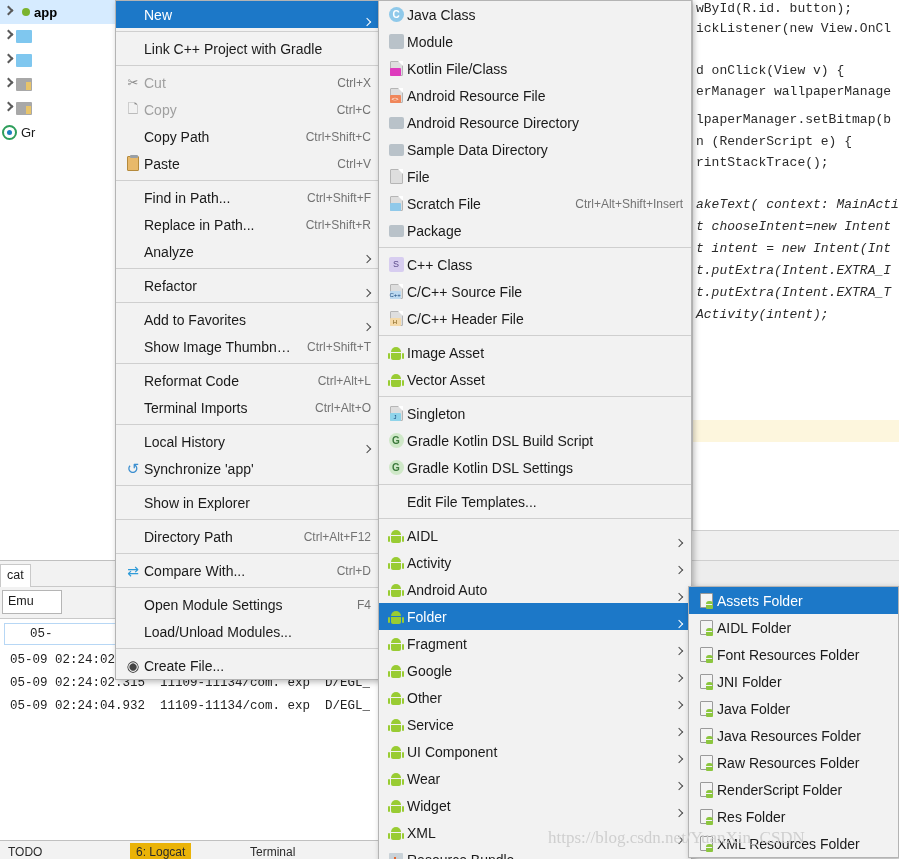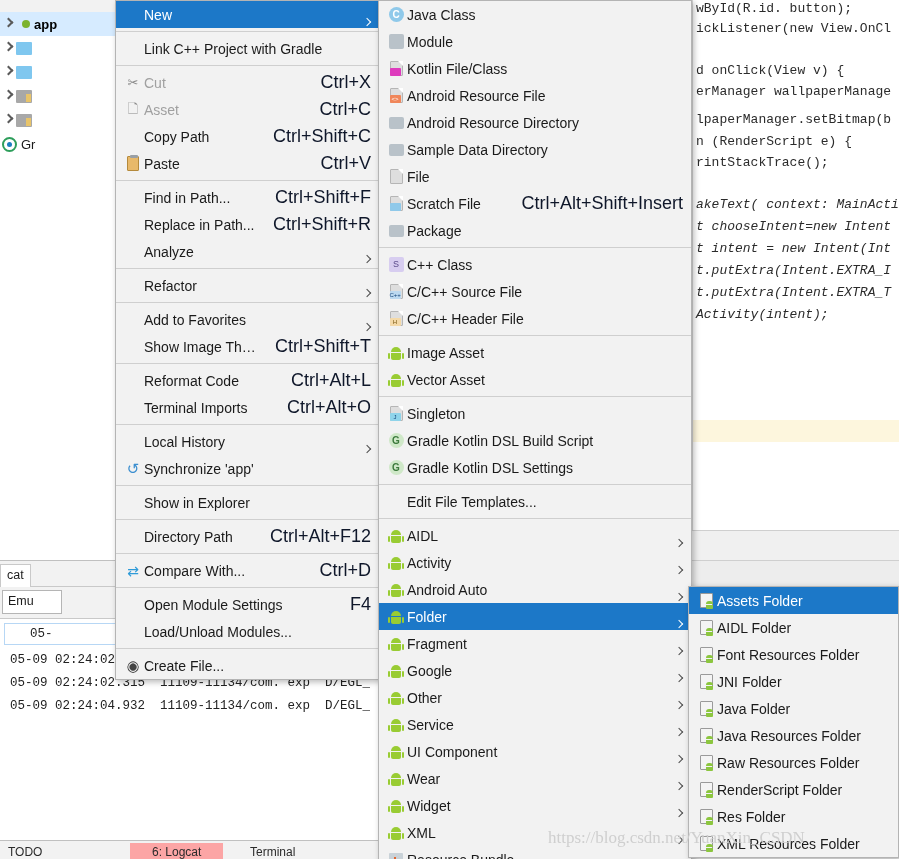--- a/index.html
+++ b/index.html
@@ -17,7 +17,7 @@
   
   .proj-panel {
     position:absolute; left:0; top:0; width:120px; height:560px;
-    background:#ffffff; border-right:3px solid #1d4ed8;margin-top:12px;
+    background:#ffffff; border-right:3px solid #1d4ed8;
   }
   .tree-row {
     display:flex; align-items:center; height:24px; padding-left:2px;

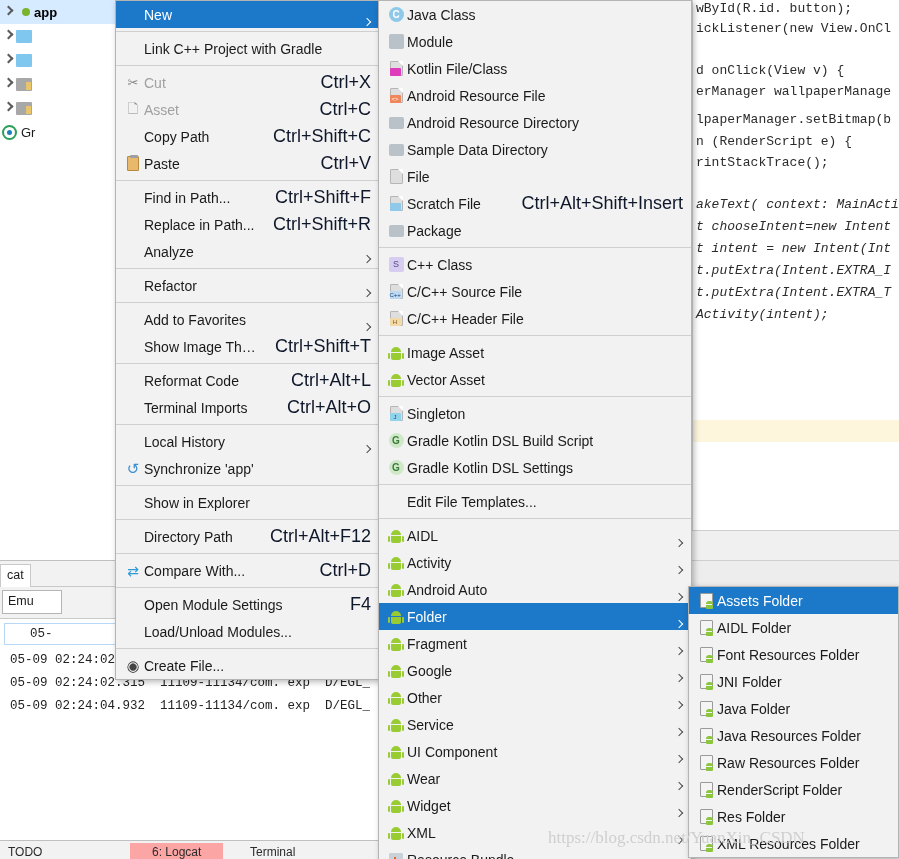--- a/index.html
+++ b/index.html
@@ -136,7 +136,7 @@
   .mi.dis{ color:#a0a0a0; }
   .mi .ic{ width:22px; flex:0 0 22px; display:flex; align-items:center; justify-content:center; }
   .mi .lbl{ flex:1 1 auto; overflow:hidden; text-overflow:ellipsis; }
-  .mi .acc{ margin-left:16px; color:#0f172a; font-size:18px; }
+  .mi .acc{ margin-left:16px; color:#737373; font-size:12px; }
   .mi .arw{
     margin-left:14px; width:10px; flex:0 0 10px; position:relative;
   }

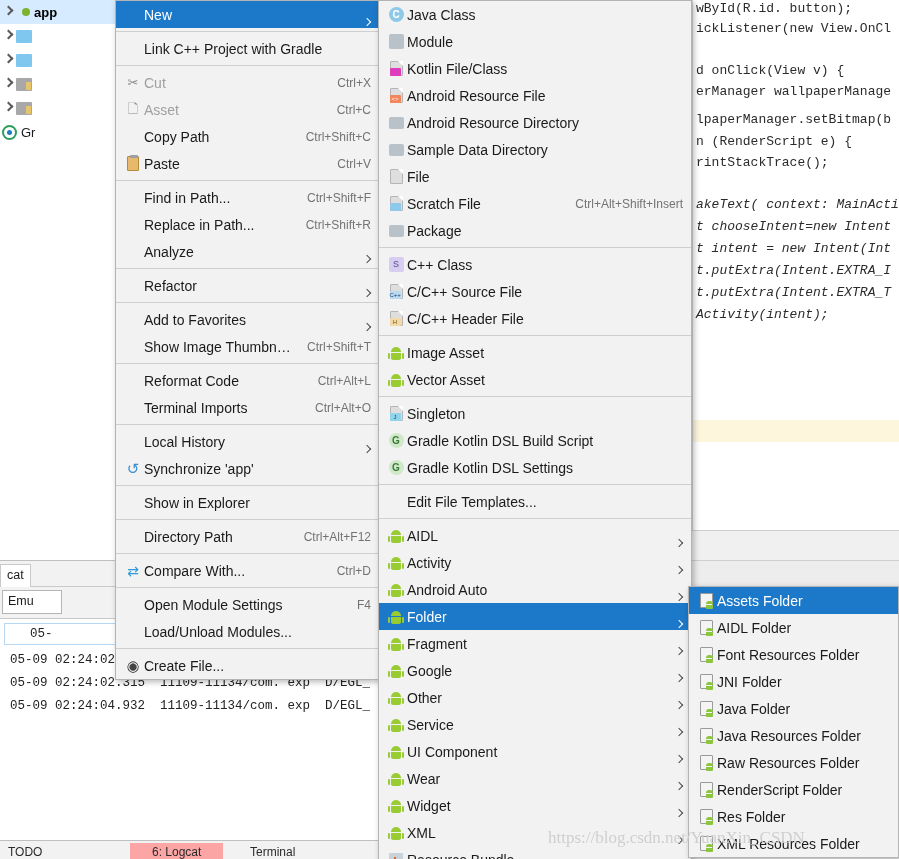--- a/index.html
+++ b/index.html
@@ -298,7 +298,7 @@
     </div>
     <div class="mi dis">
       <span class="ic clip">🗋</span>
-      <span class="lbl">Asset</span>
+      <span class="lbl">Copy</span>
       <span class="acc">Ctrl+C</span>
     </div>
     <div class="mi">

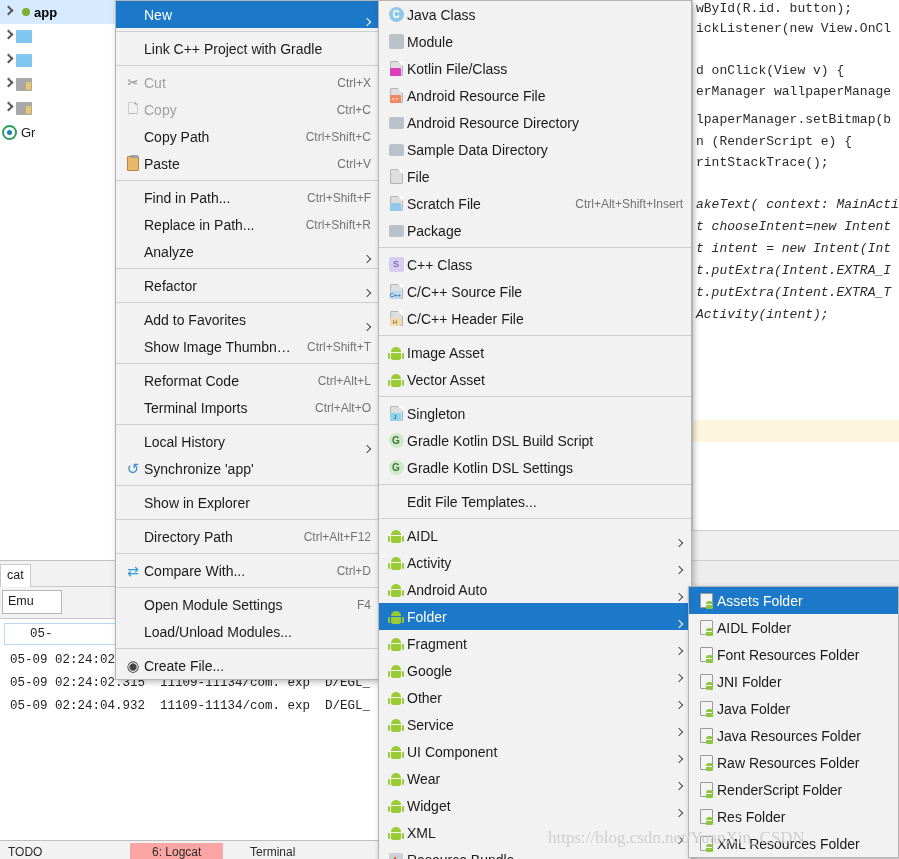--- a/index.html
+++ b/index.html
@@ -114,7 +114,7 @@
     position:absolute; top:2px; height:17px; font-size:12px; color:#2b2b2b;
     display:flex; align-items:center; gap:3px; white-space:nowrap;
   }
-  .bb-item.active{ background:#fca5a5; padding:0 22px; }
+  .bb-item.active{ background:#eab308; padding:0 6px; }
 
   
   .menu{

